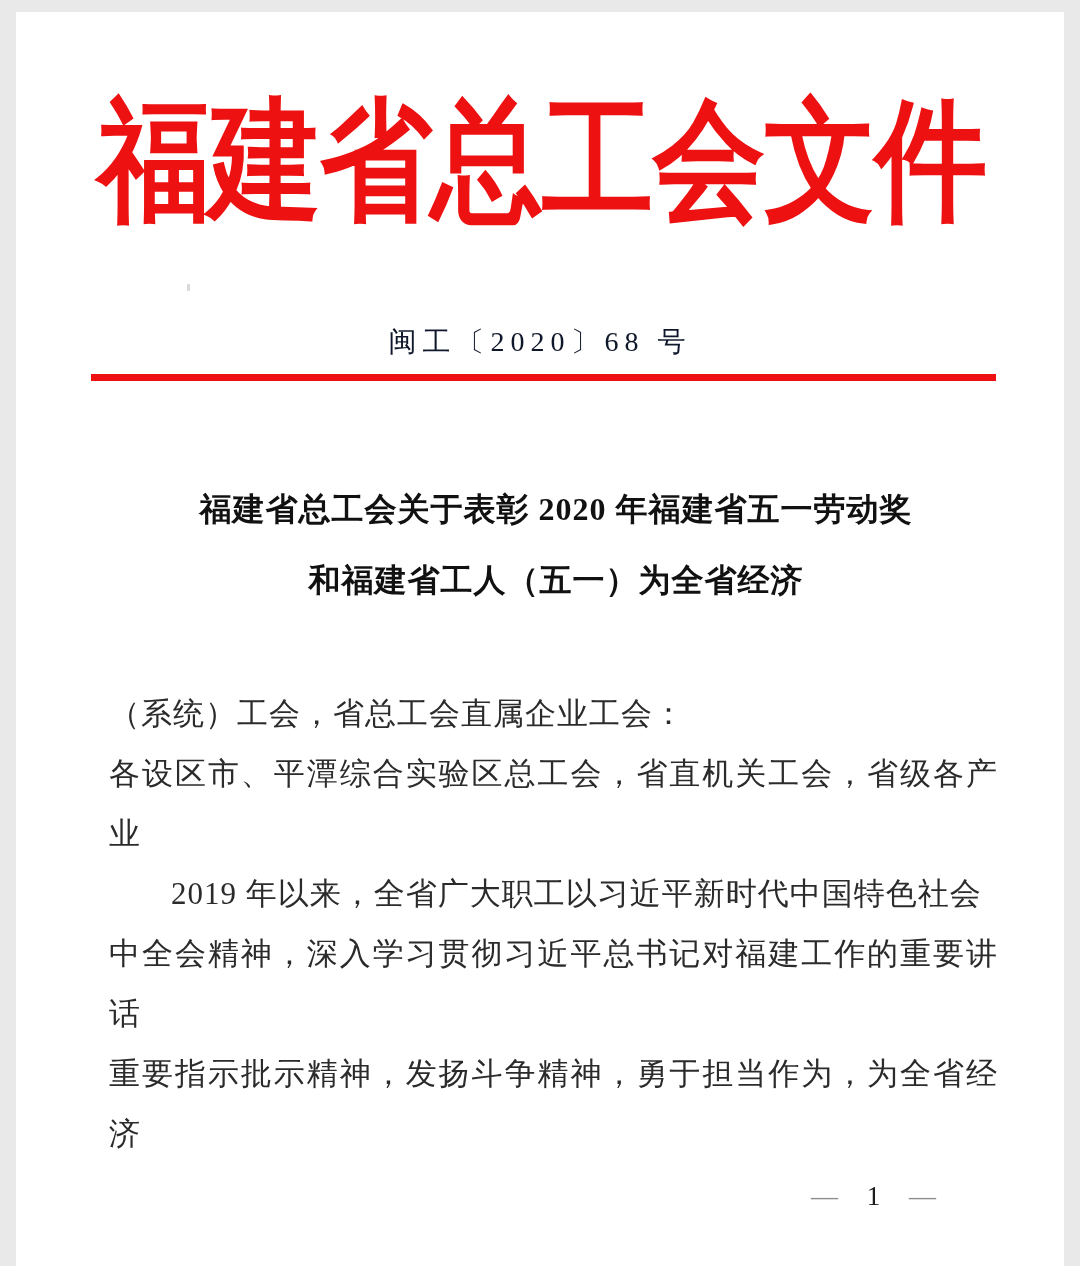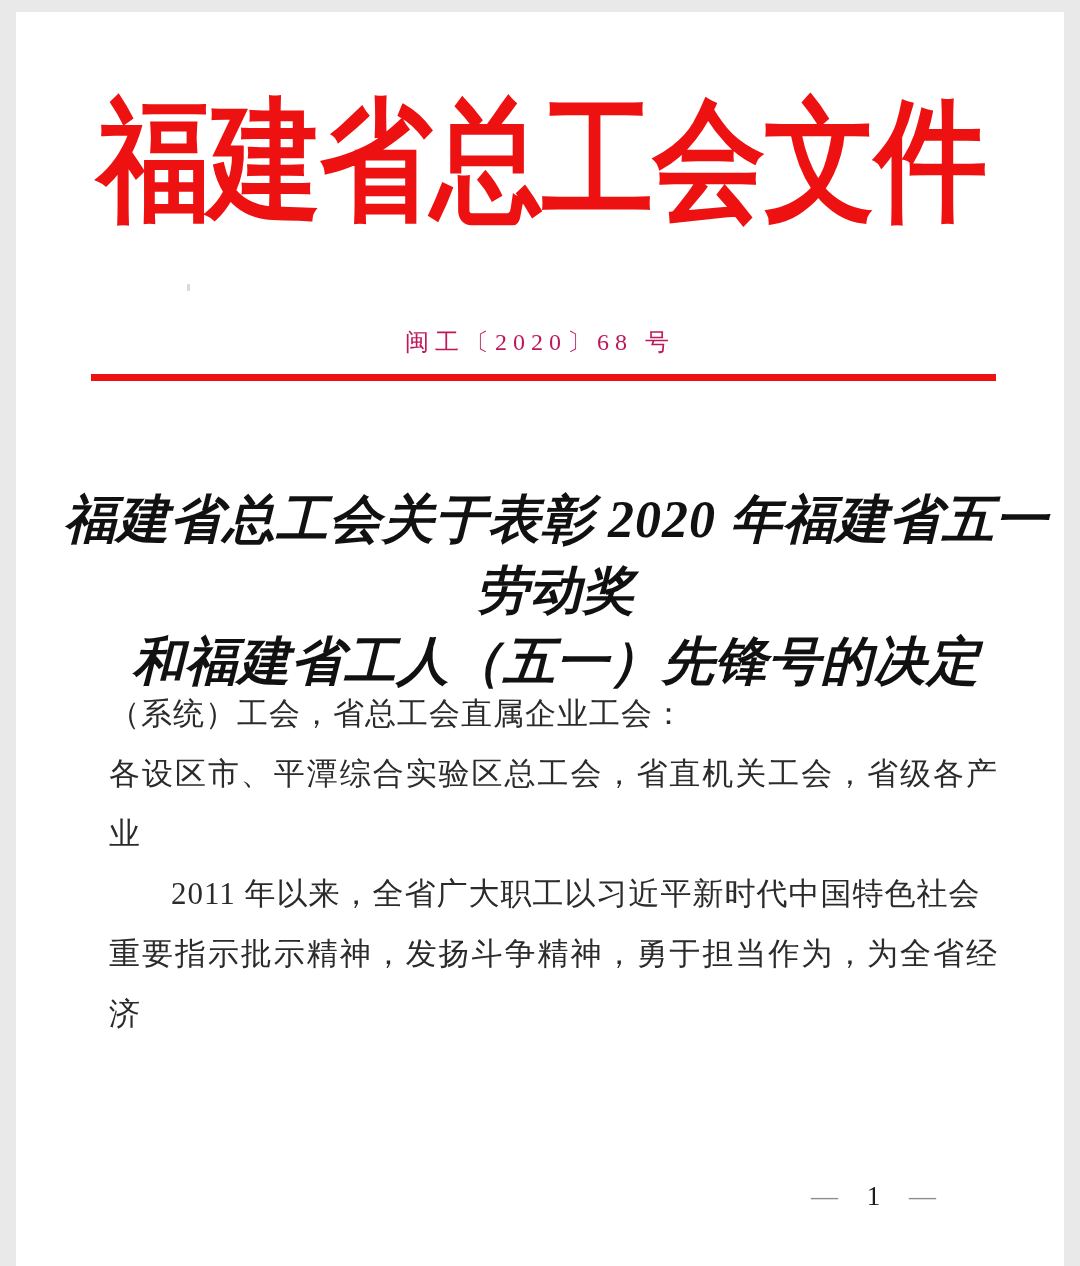--- a/index.html
+++ b/index.html
@@ -43,9 +43,9 @@
     left: 0;
     width: 100%;
     text-align: center;
-    font-size: 24px;
+    font-size: 28px;
     letter-spacing: 6px;
-    color: #be185d;
+    color: #0f172a;
     line-height: 40px;
   }
 

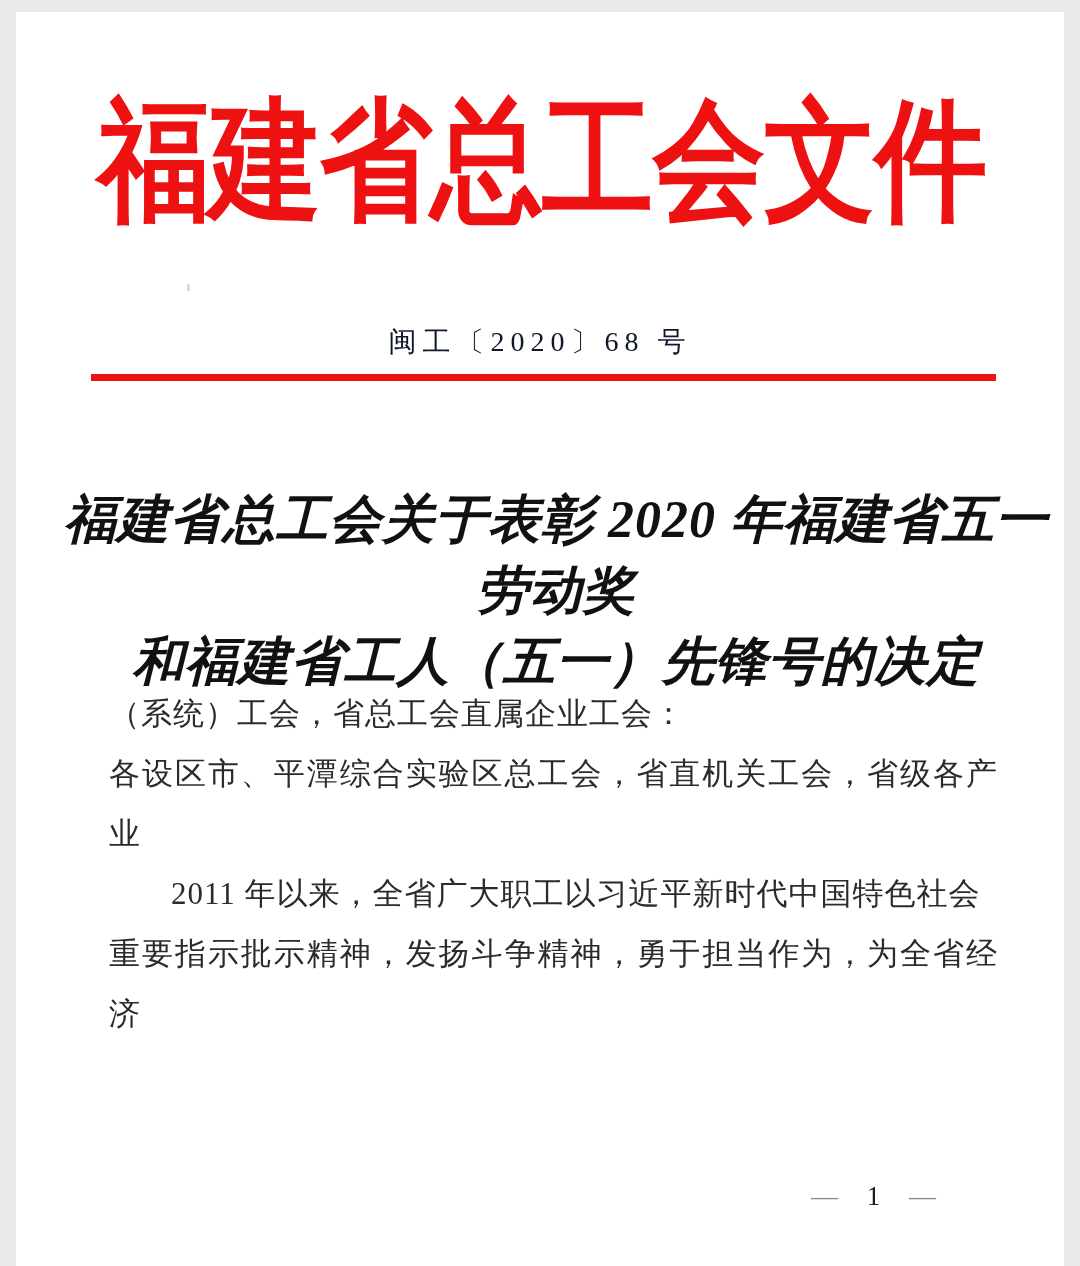--- a/index.html
+++ b/index.html
@@ -62,16 +62,15 @@
   
   .decision-title {
     position: absolute;
-    top: 472px;
+    top: 462px;
     left: 40px;
     width: 1000px;
     text-align: center;
-    font-size: 52px;
+    font-size: 32px;
     font-weight: bold;
     color: #111111;
     line-height: 71px;
     letter-spacing: 1px;
-    font-style: italic;
   }
 
   

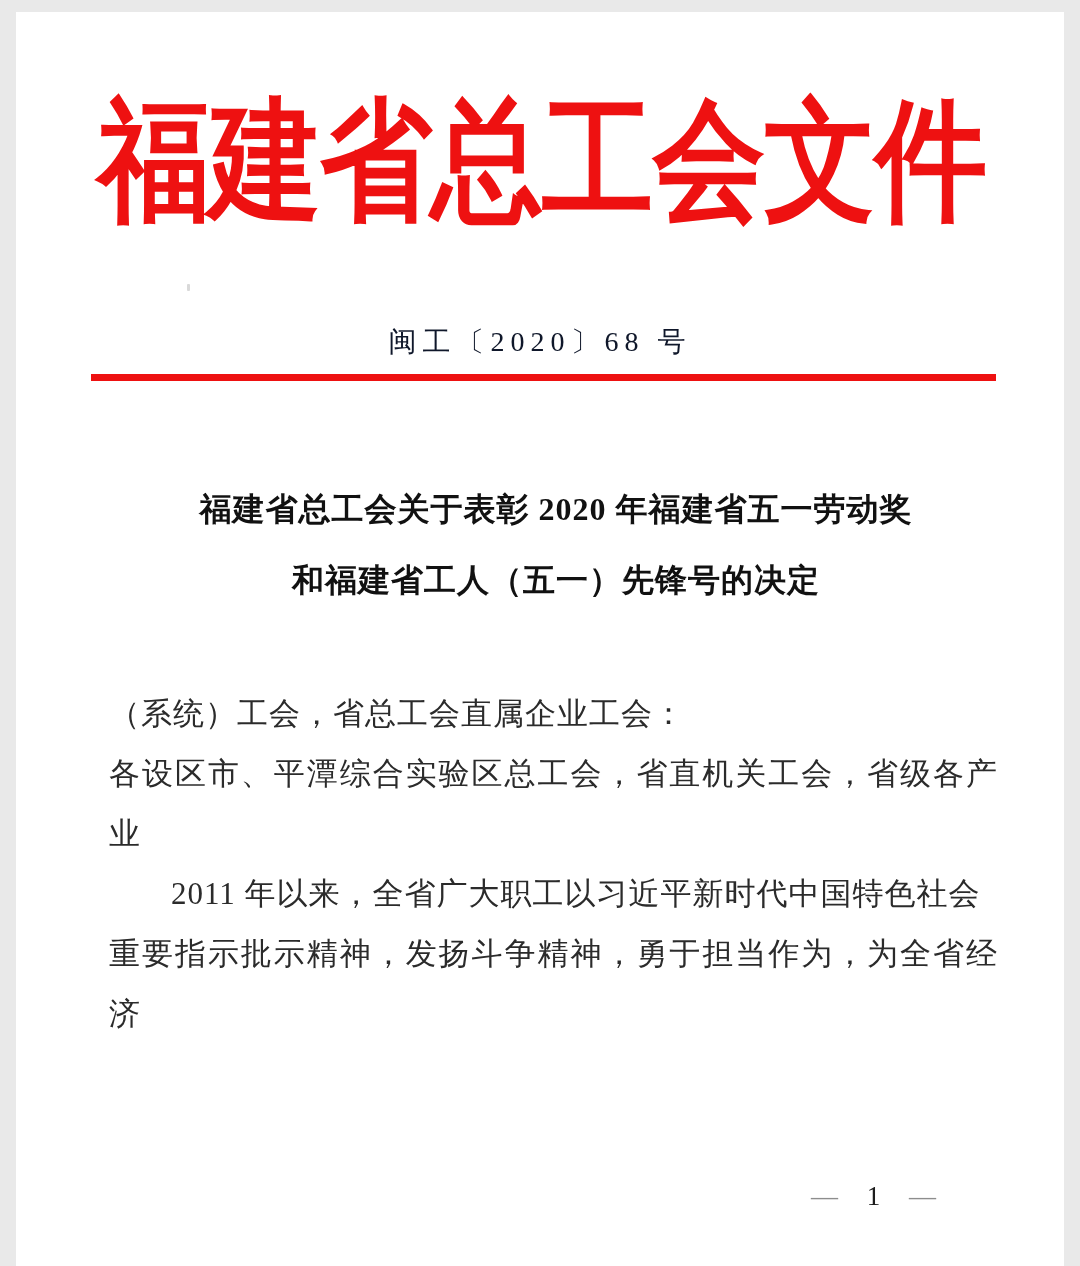--- a/index.html
+++ b/index.html
@@ -143,7 +143,7 @@
 
   <div class="decision-title">
     <div>福建省总工会关于表彰 2020 年福建省五一劳动奖</div>
-    <div>和福建省工人（五一）先锋号的决定</div>
+    <div>和福建省工人（五一）为全省经济</div>
   </div>
 
   <div class="body-text">

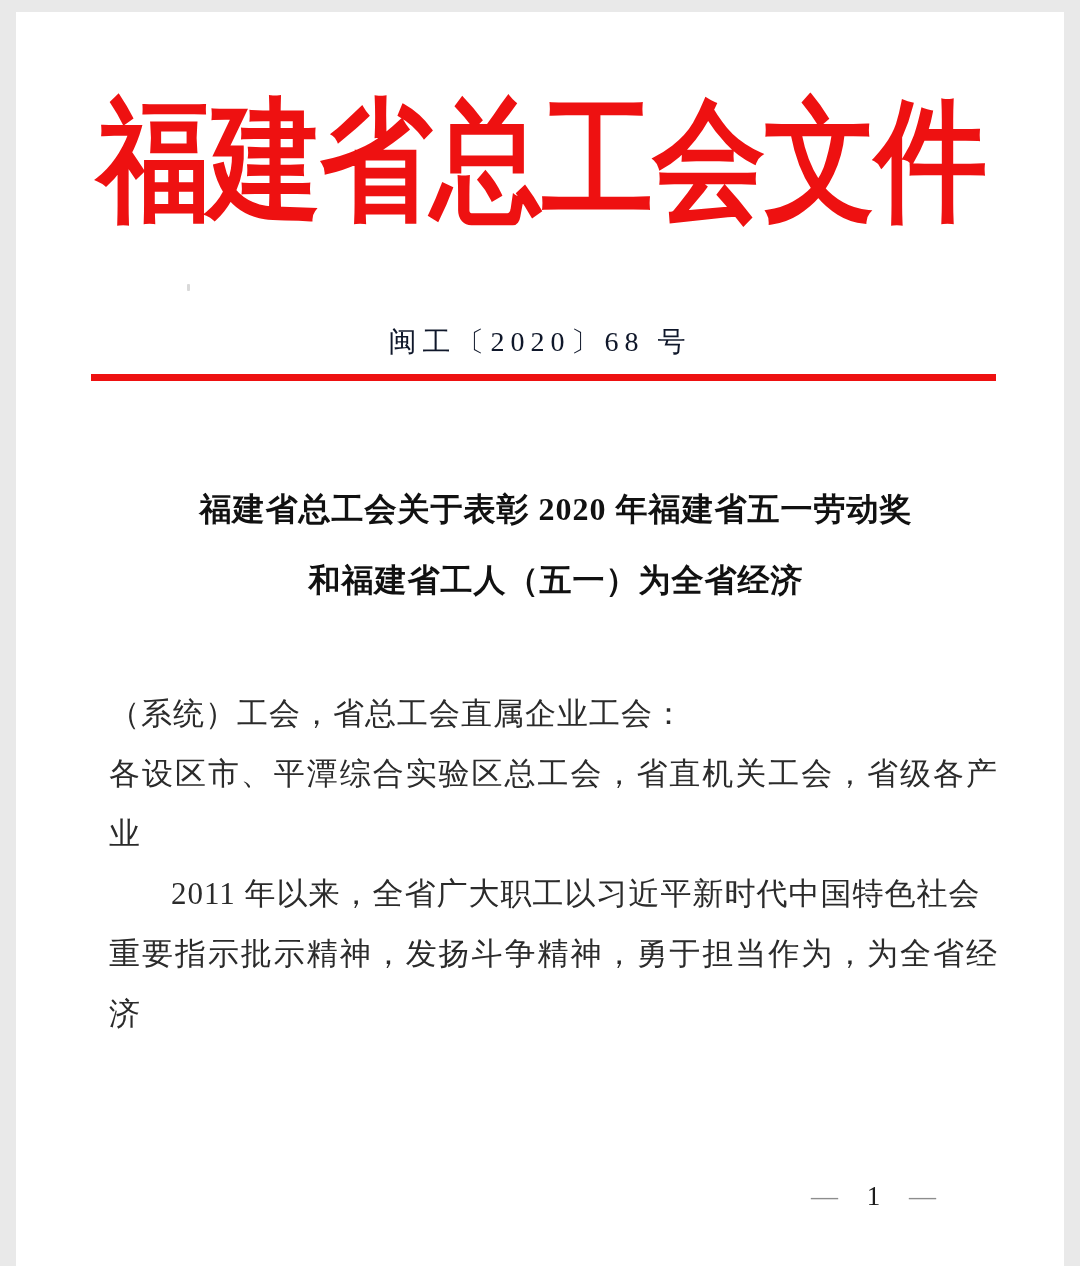--- a/index.html
+++ b/index.html
@@ -149,7 +149,7 @@
   <div class="body-text">
     <div class="body-line">（系统）工会，省总工会直属企业工会：</div>
     <div class="body-line fill">各设区市、平潭综合实验区总工会，省直机关工会，省级各产业</div>
-    <div class="body-line indent">2011 年以来，全省广大职工以习近平新时代中国特色社会</div>
+    <div class="body-line indent">2019 年以来，全省广大职工以习近平新时代中国特色社会</div>
     <div class="body-line fill">重要指示批示精神，发扬斗争精神，勇于担当作为，为全省经济</div>
 
   </div>

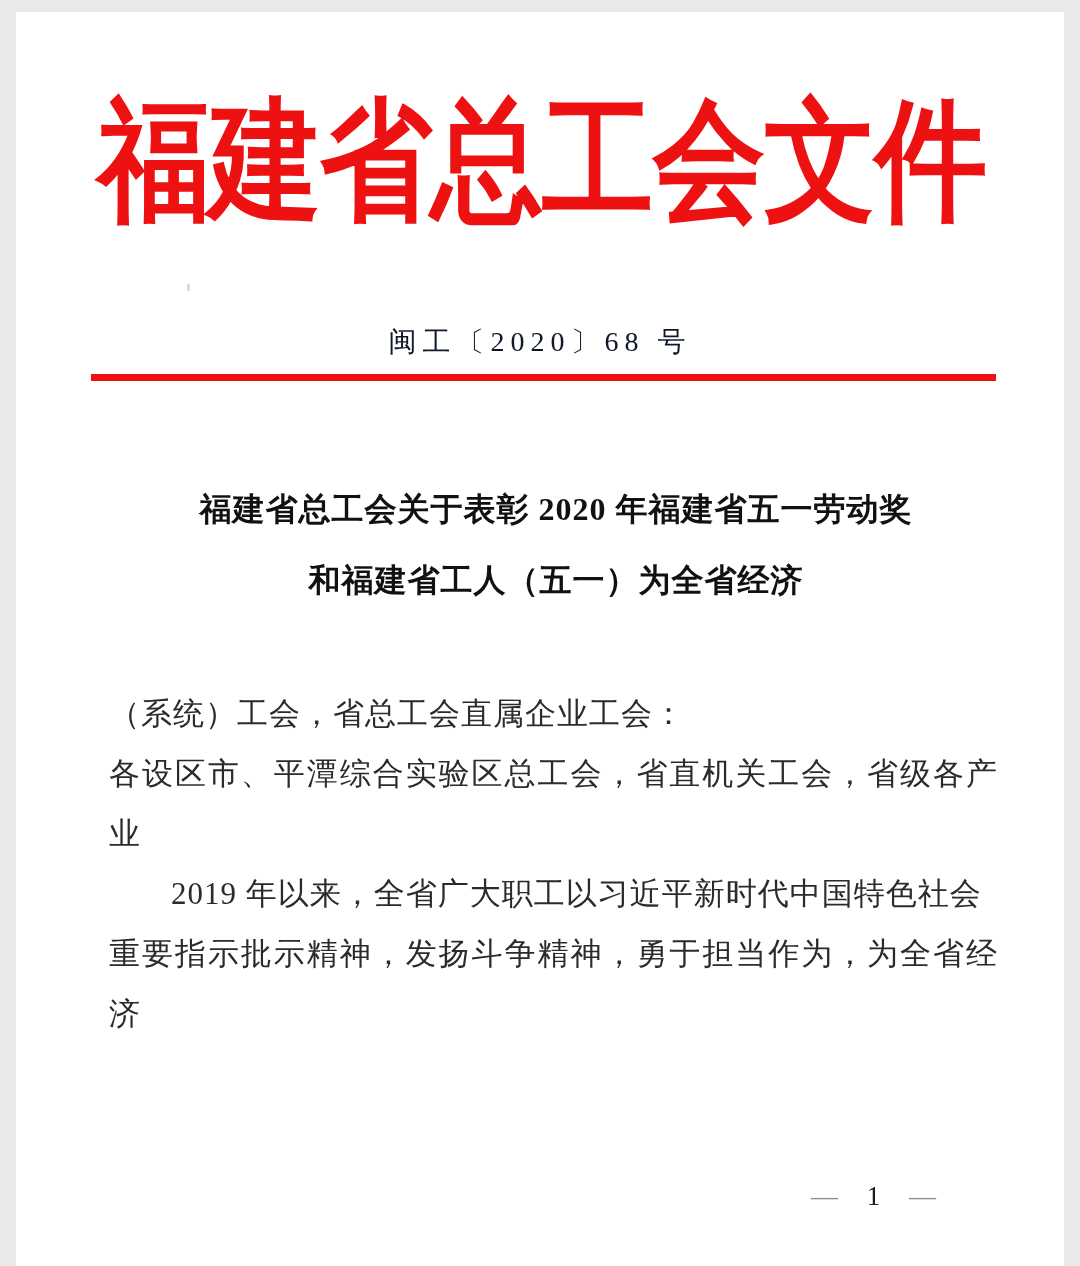--- a/index.html
+++ b/index.html
@@ -150,6 +150,7 @@
     <div class="body-line">（系统）工会，省总工会直属企业工会：</div>
     <div class="body-line fill">各设区市、平潭综合实验区总工会，省直机关工会，省级各产业</div>
     <div class="body-line indent">2019 年以来，全省广大职工以习近平新时代中国特色社会</div>
+    <div class="body-line fill">中全会精神，深入学习贯彻习近平总书记对福建工作的重要讲话</div>
     <div class="body-line fill">重要指示批示精神，发扬斗争精神，勇于担当作为，为全省经济</div>
 
   </div>

